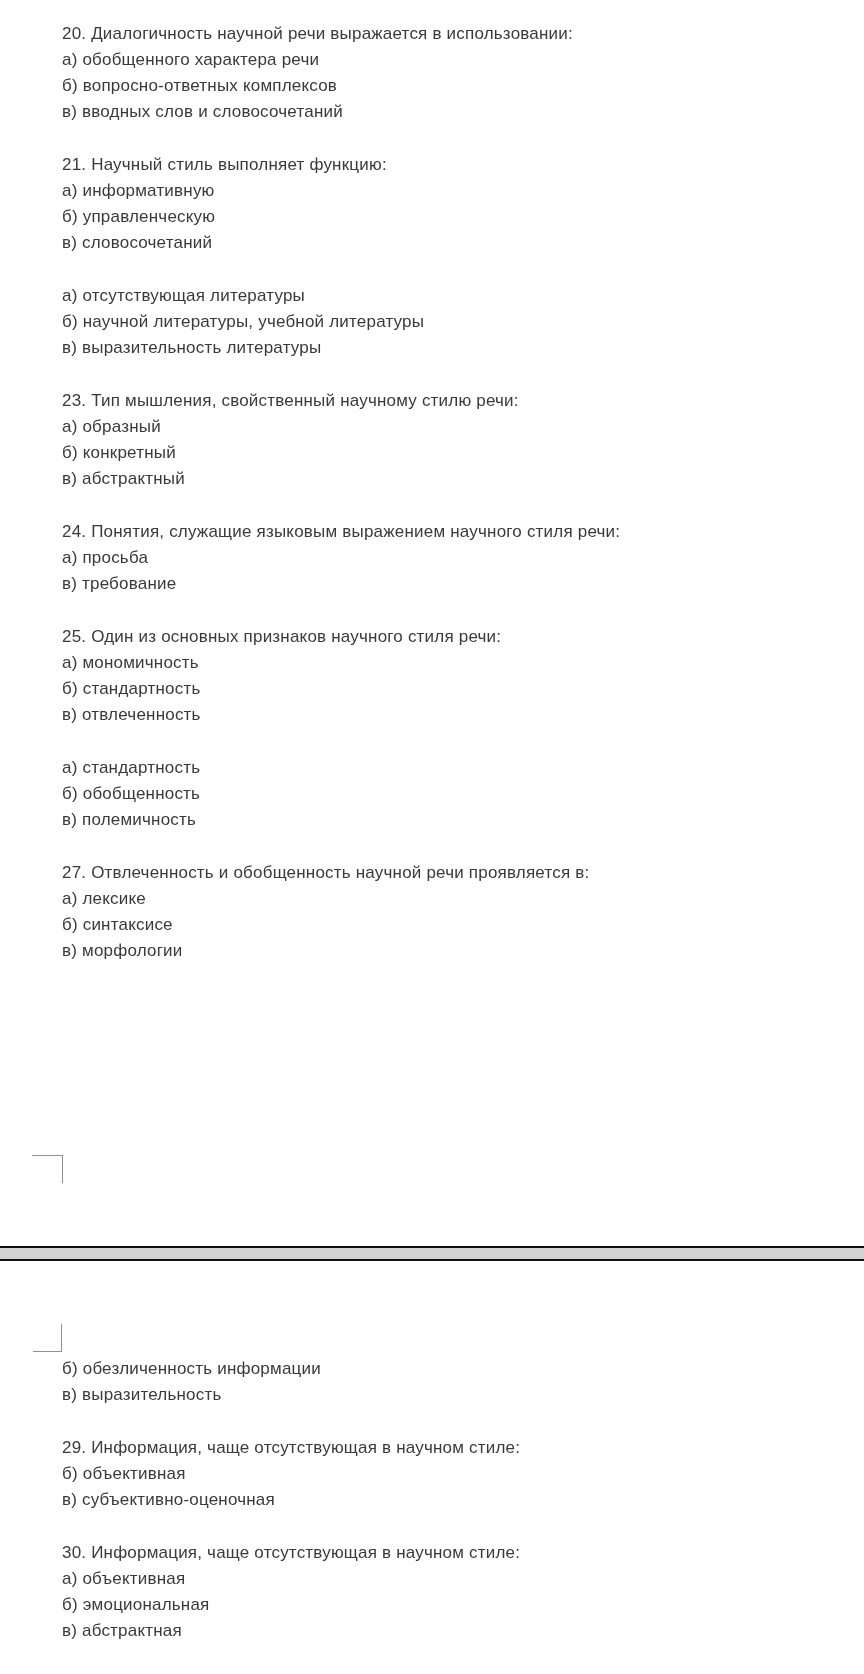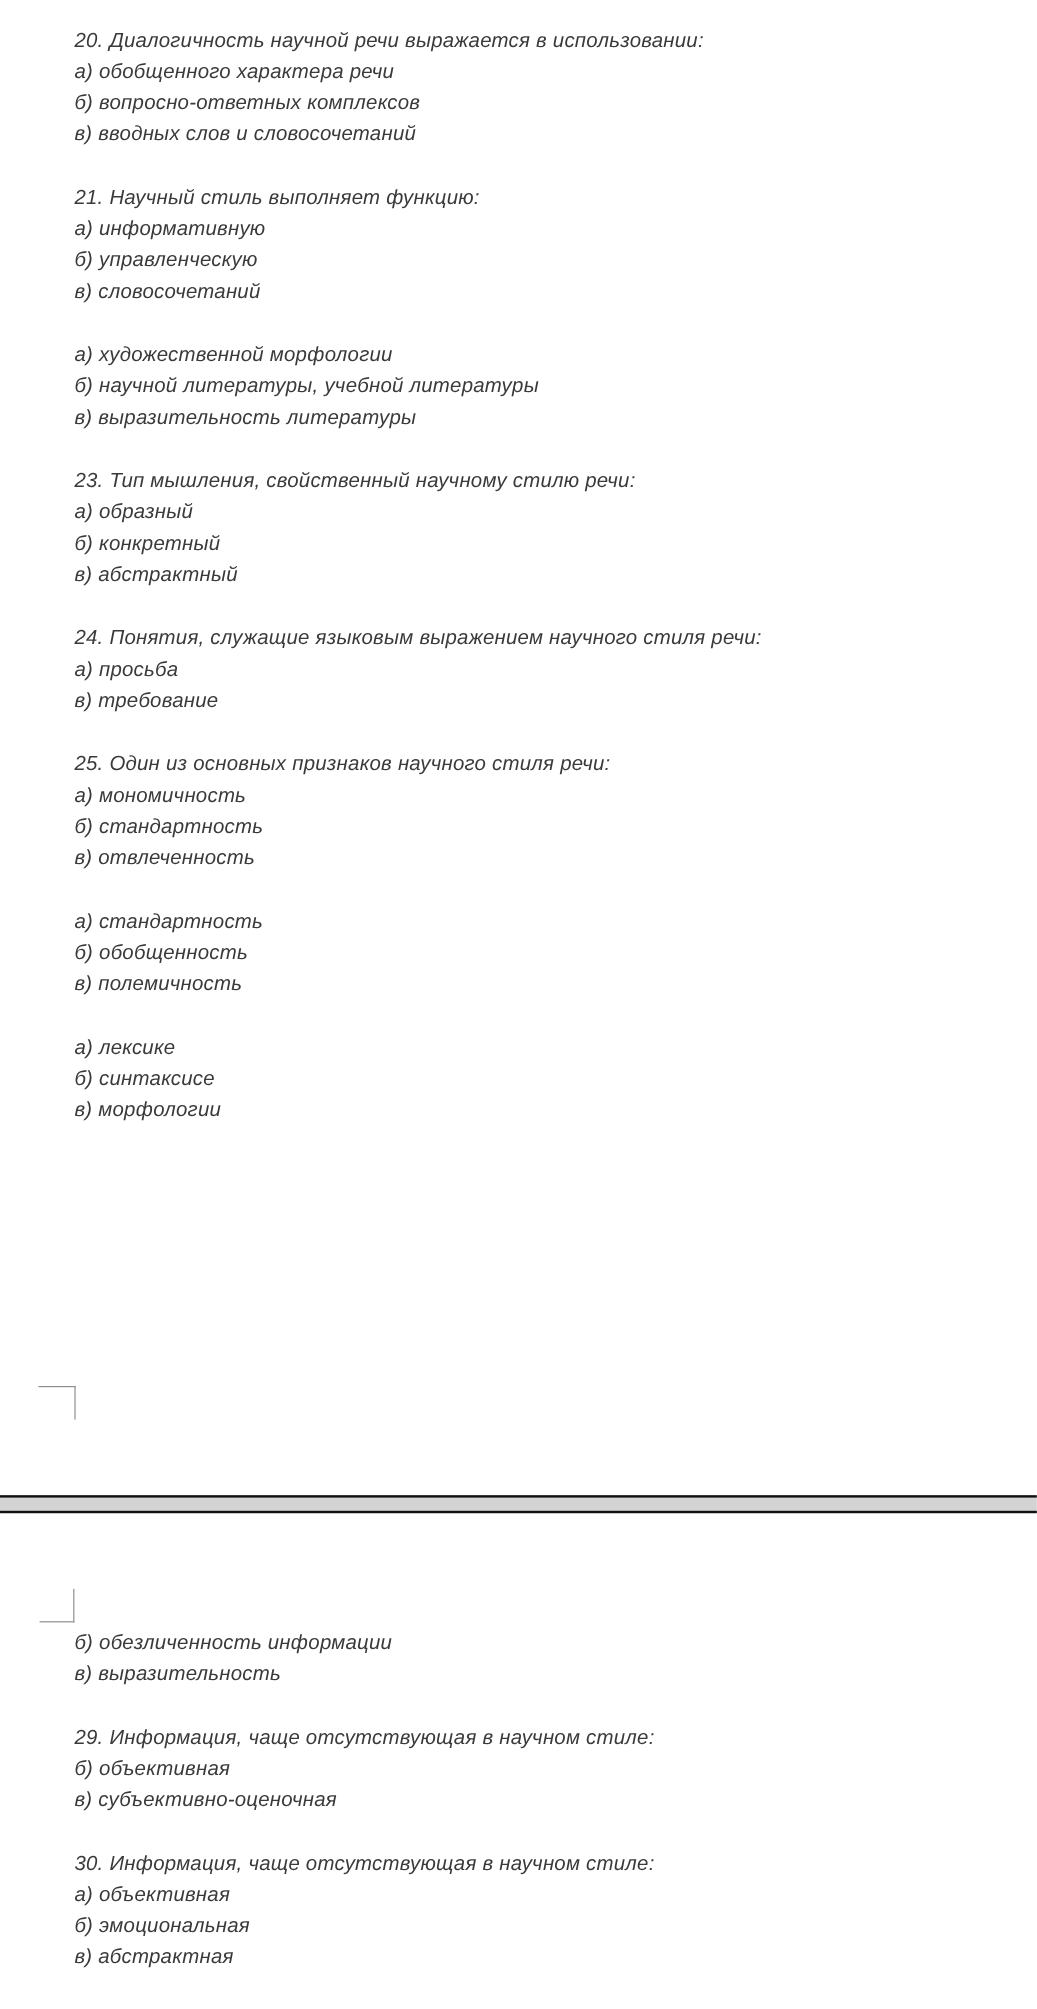--- a/index.html
+++ b/index.html
@@ -21,7 +21,7 @@
   }
   .page1-text { top: 21px; }
   .page2-text { top: 1356px; }
-  .q-block { margin: 0 0 27px 0; font-style: italic; }
+  .q-block { margin: 0 0 27px 0; }
   .line { height: 26px; white-space: nowrap; }
   .page-divider {
     position: absolute;

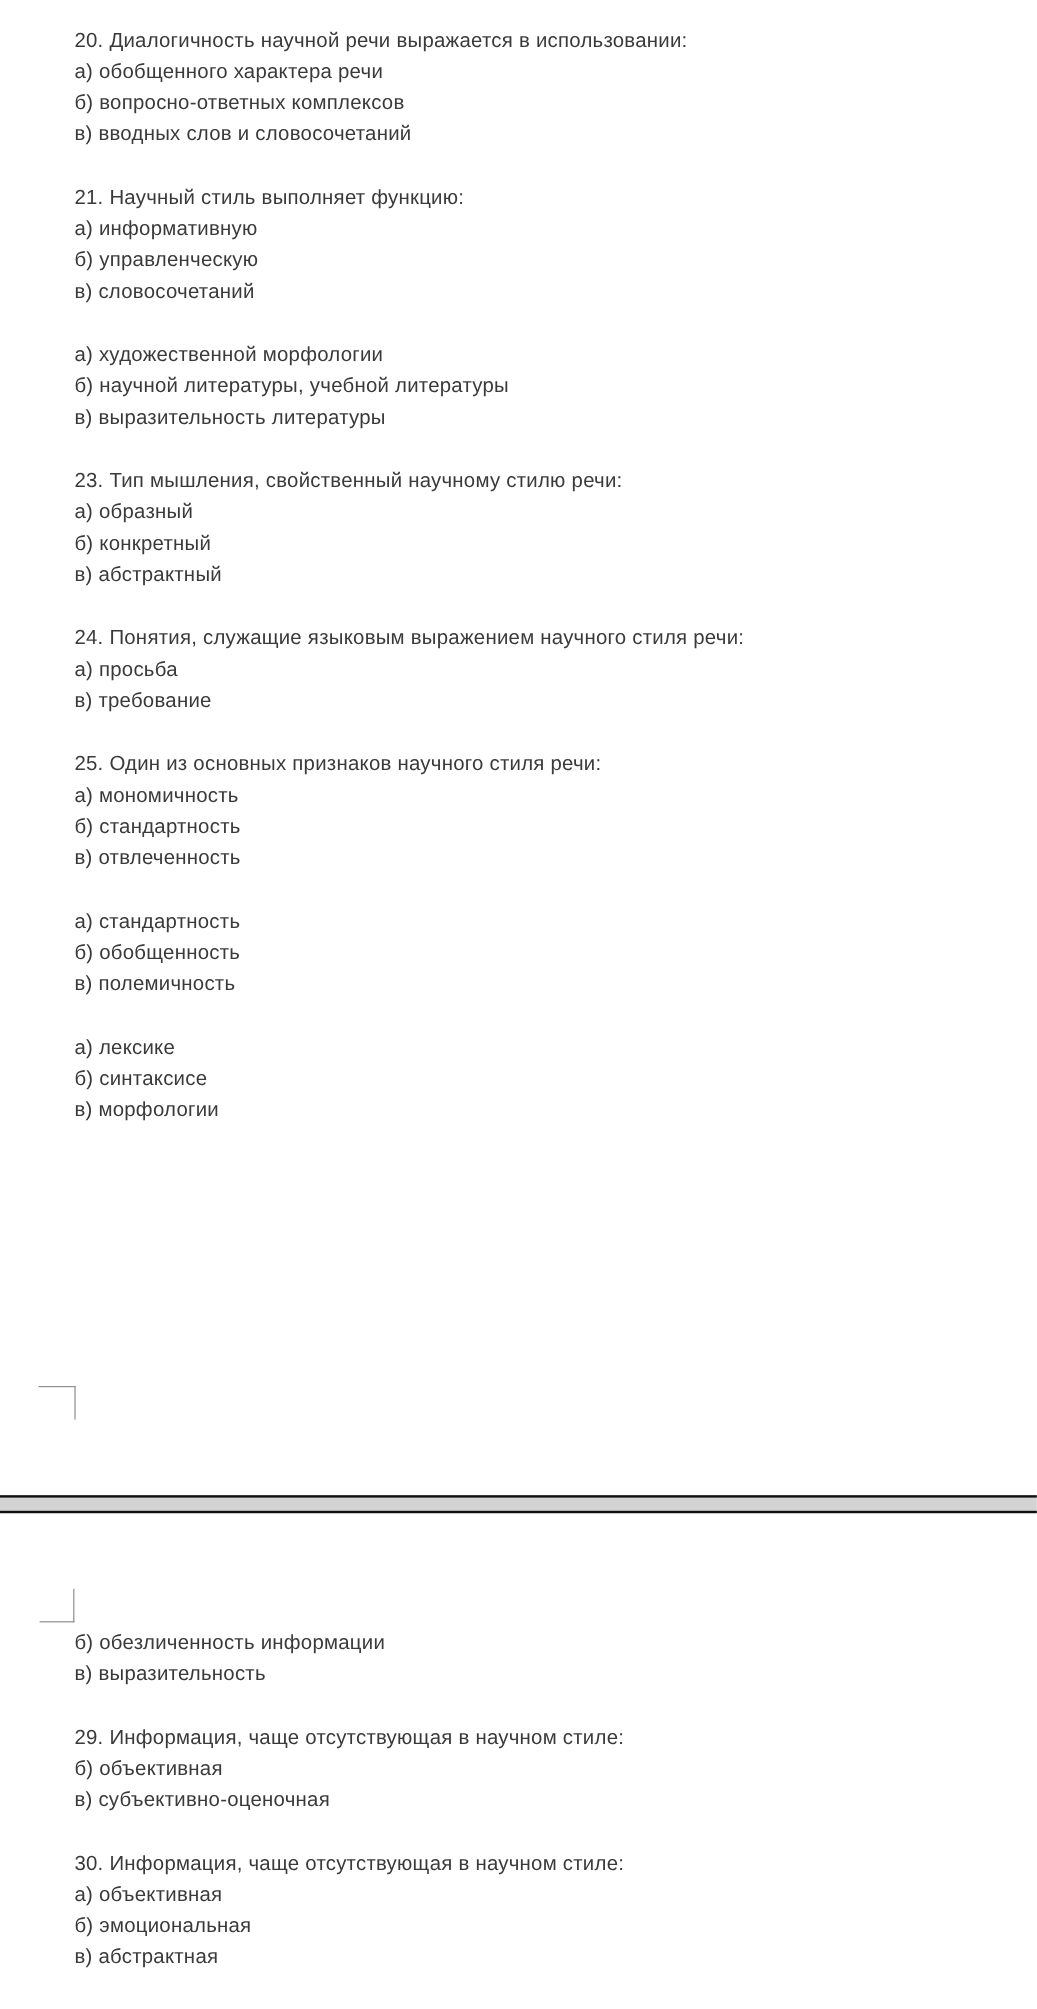--- a/index.html
+++ b/index.html
@@ -67,7 +67,7 @@
   </div>
 
   <div class="q-block">
-    <div class="line">а) художественной морфологии</div>
+    <div class="line">а) отсутствующая литературы</div>
     <div class="line">б) научной литературы, учебной литературы</div>
     <div class="line">в) выразительность литературы</div>
   </div>

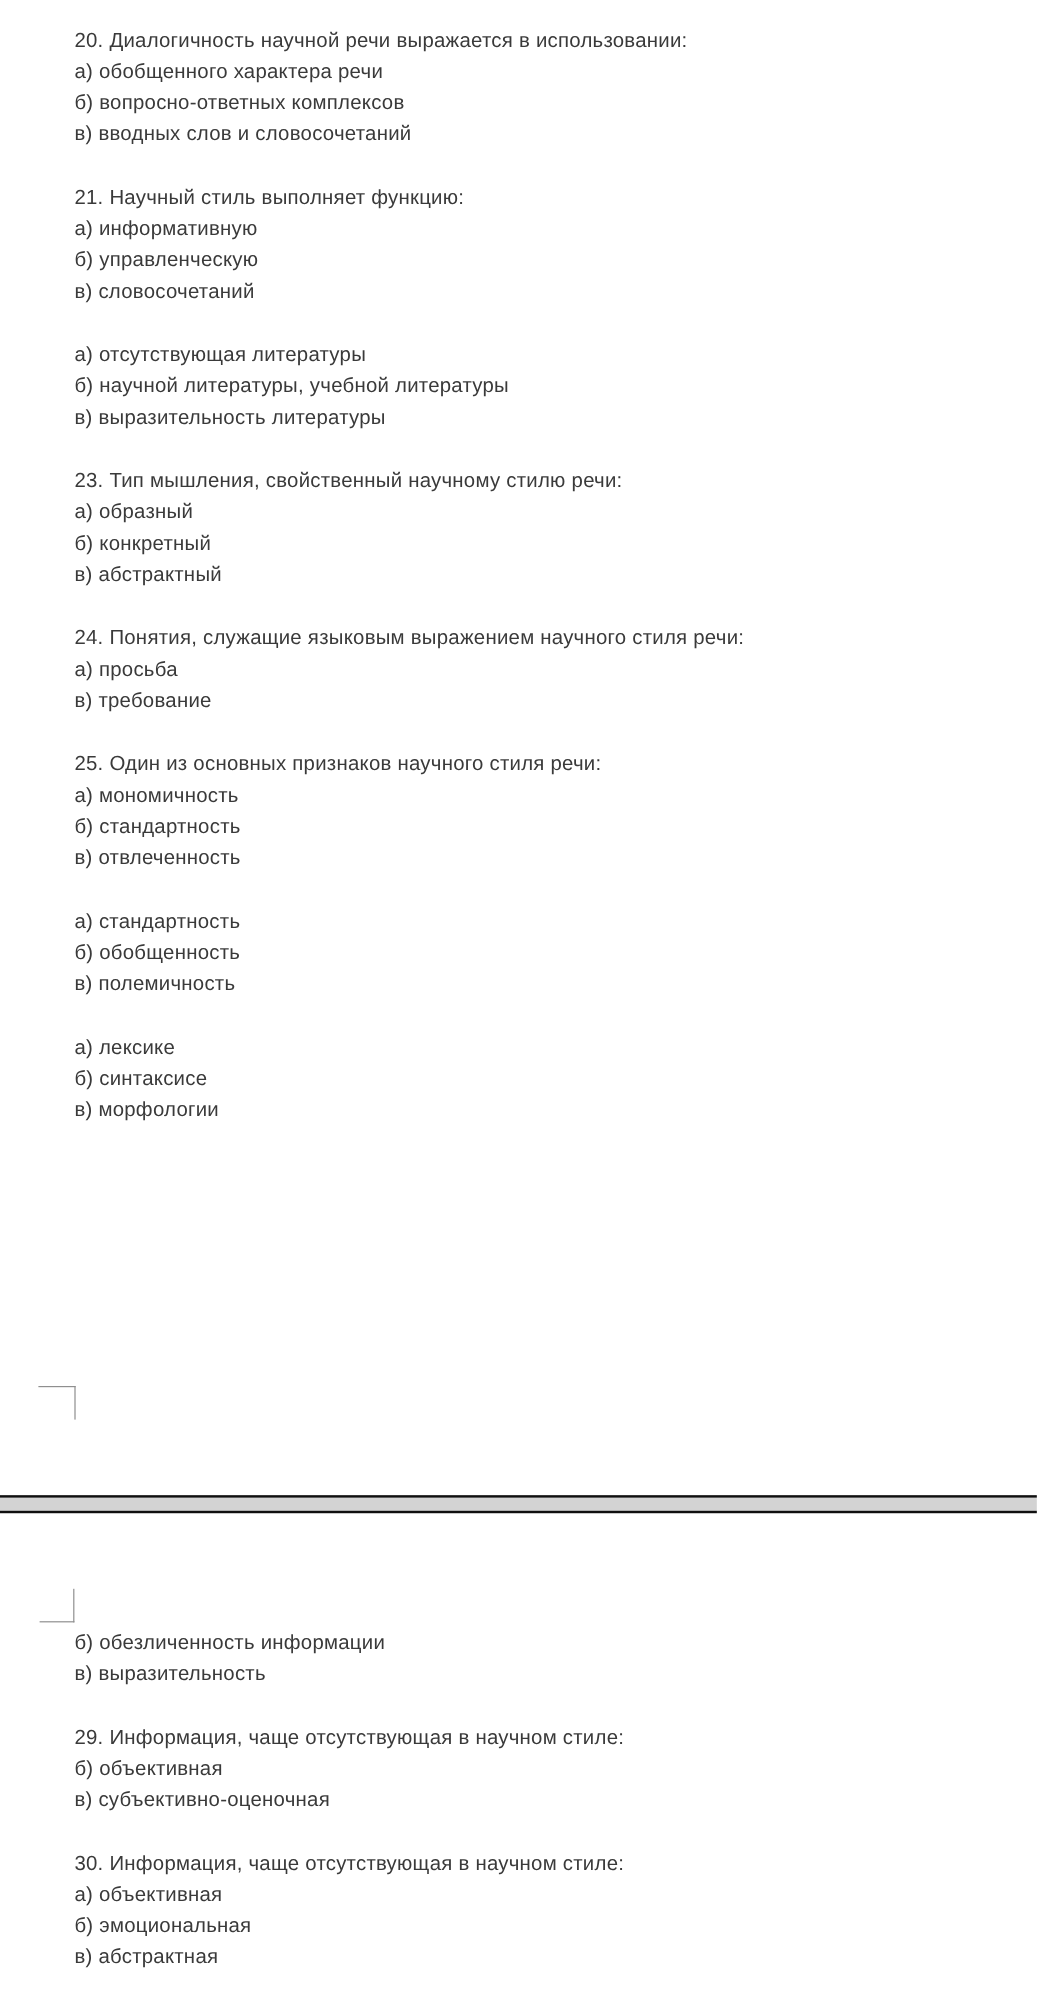--- a/index.html
+++ b/index.html
@@ -99,6 +99,7 @@
   </div>
 
   <div class="q-block">
+    <div class="line">27. Отвлеченность и обобщенность научной речи проявляется в:</div>
     <div class="line">а) лексике</div>
     <div class="line">б) синтаксисе</div>
     <div class="line">в) морфологии</div>

